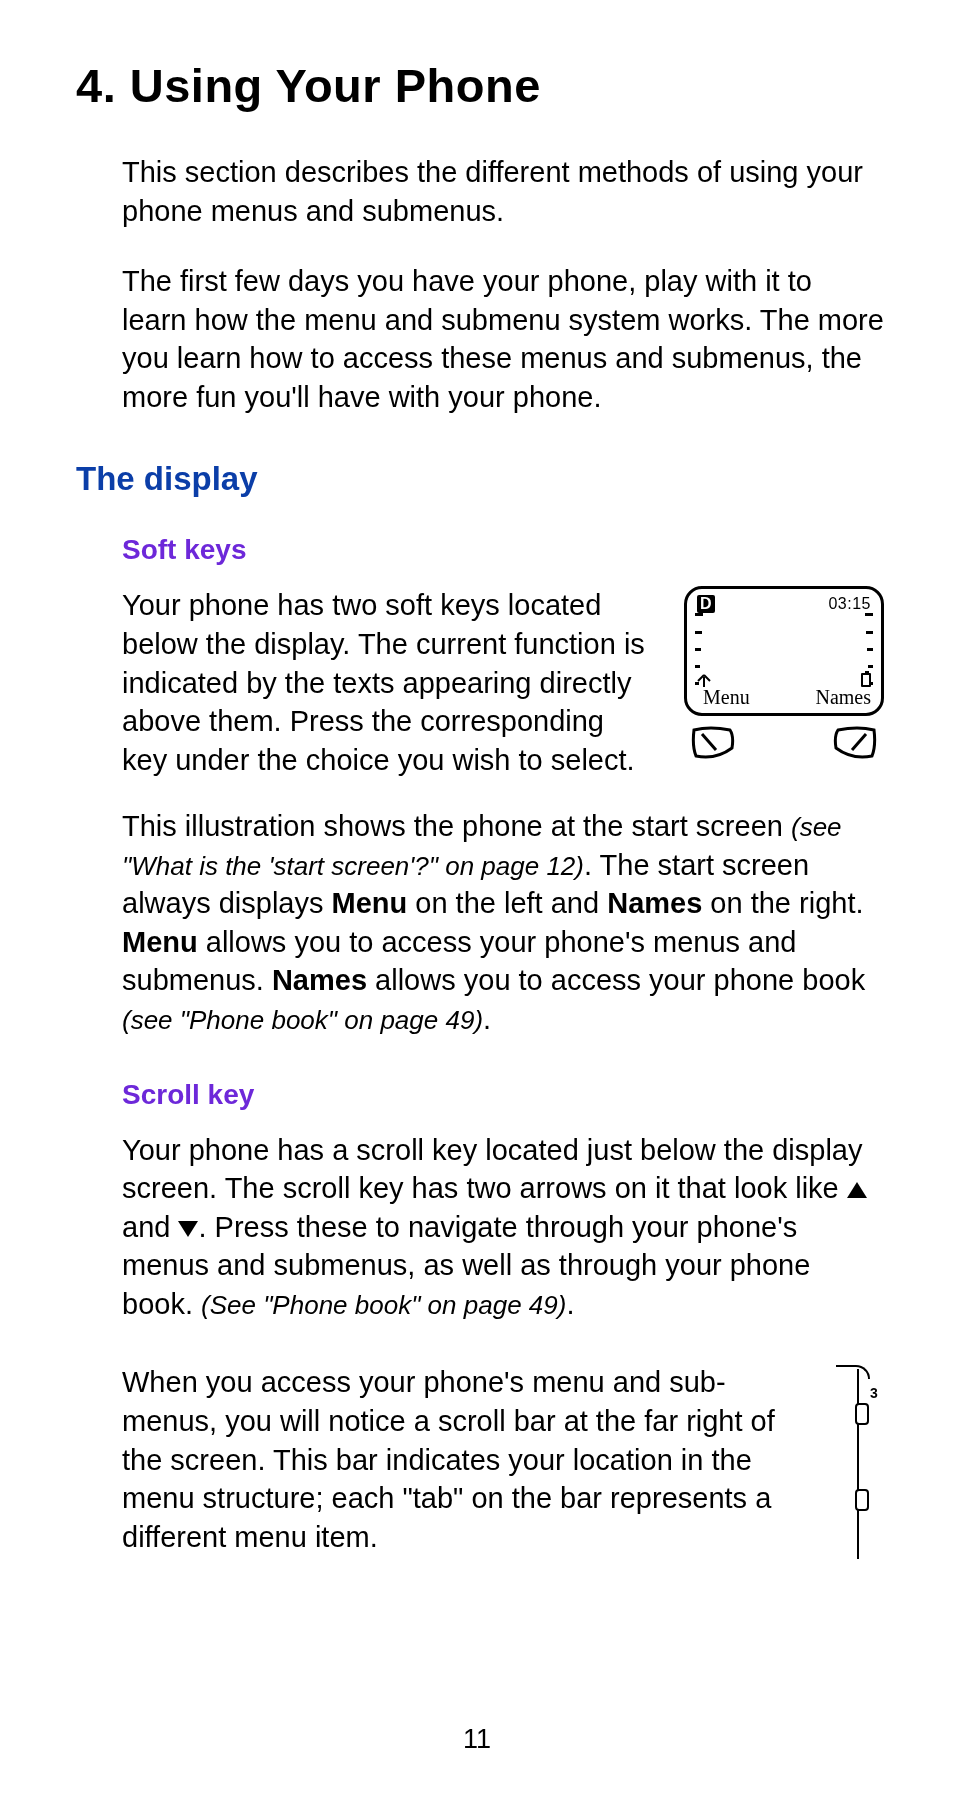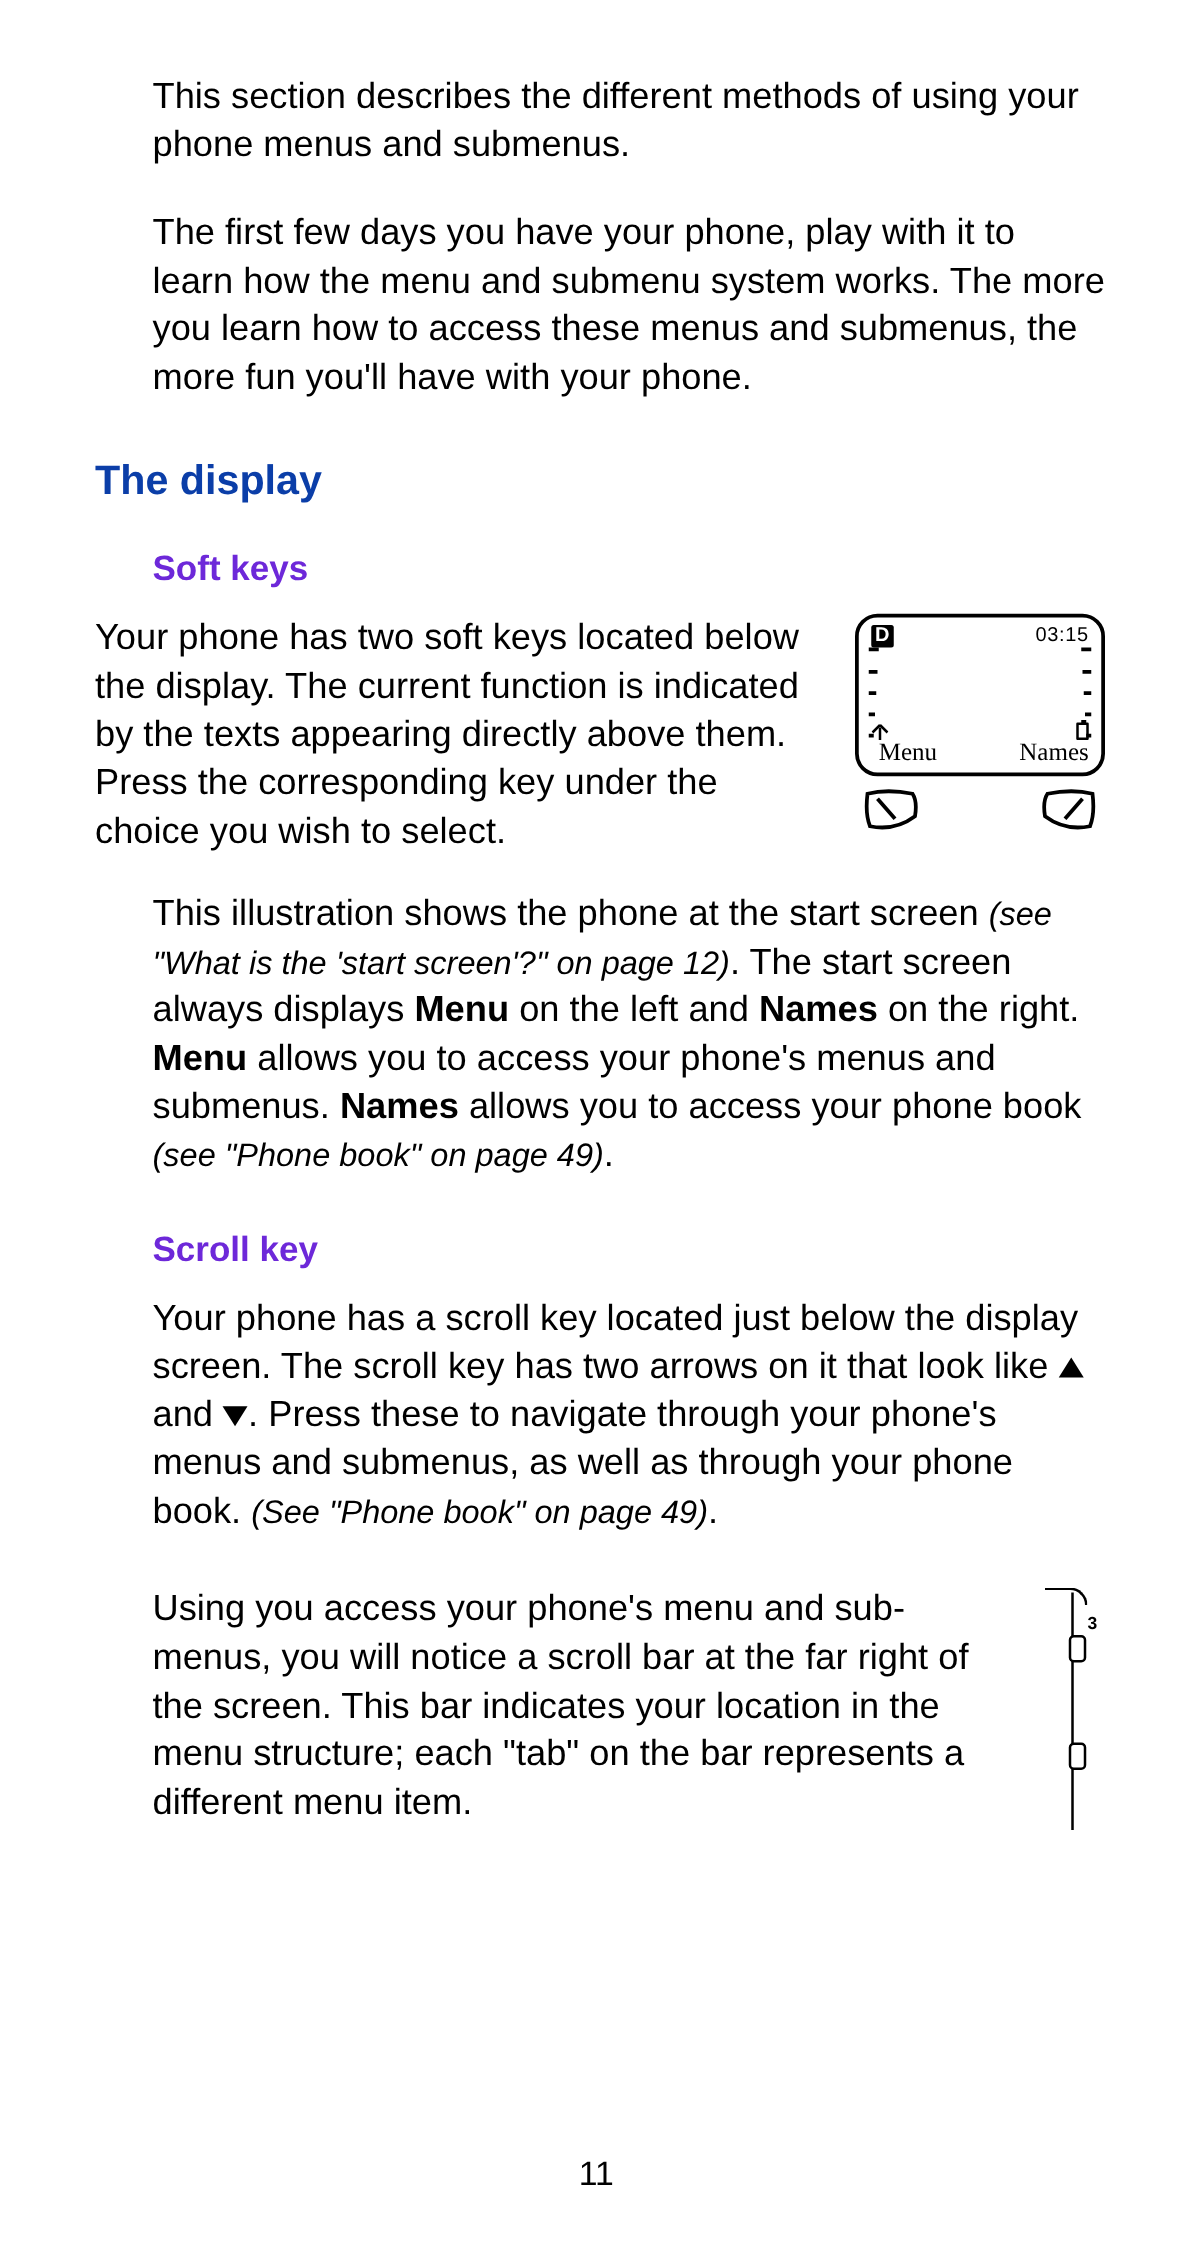--- a/index.html
+++ b/index.html
@@ -62,6 +62,7 @@
 
 <div class="page">
 
+  <h1 class="h1">4. Using Your Phone</h1>
 
   <div class="intro">
     <p>This section describes the different methods of using your phone menus and submenus.</p>

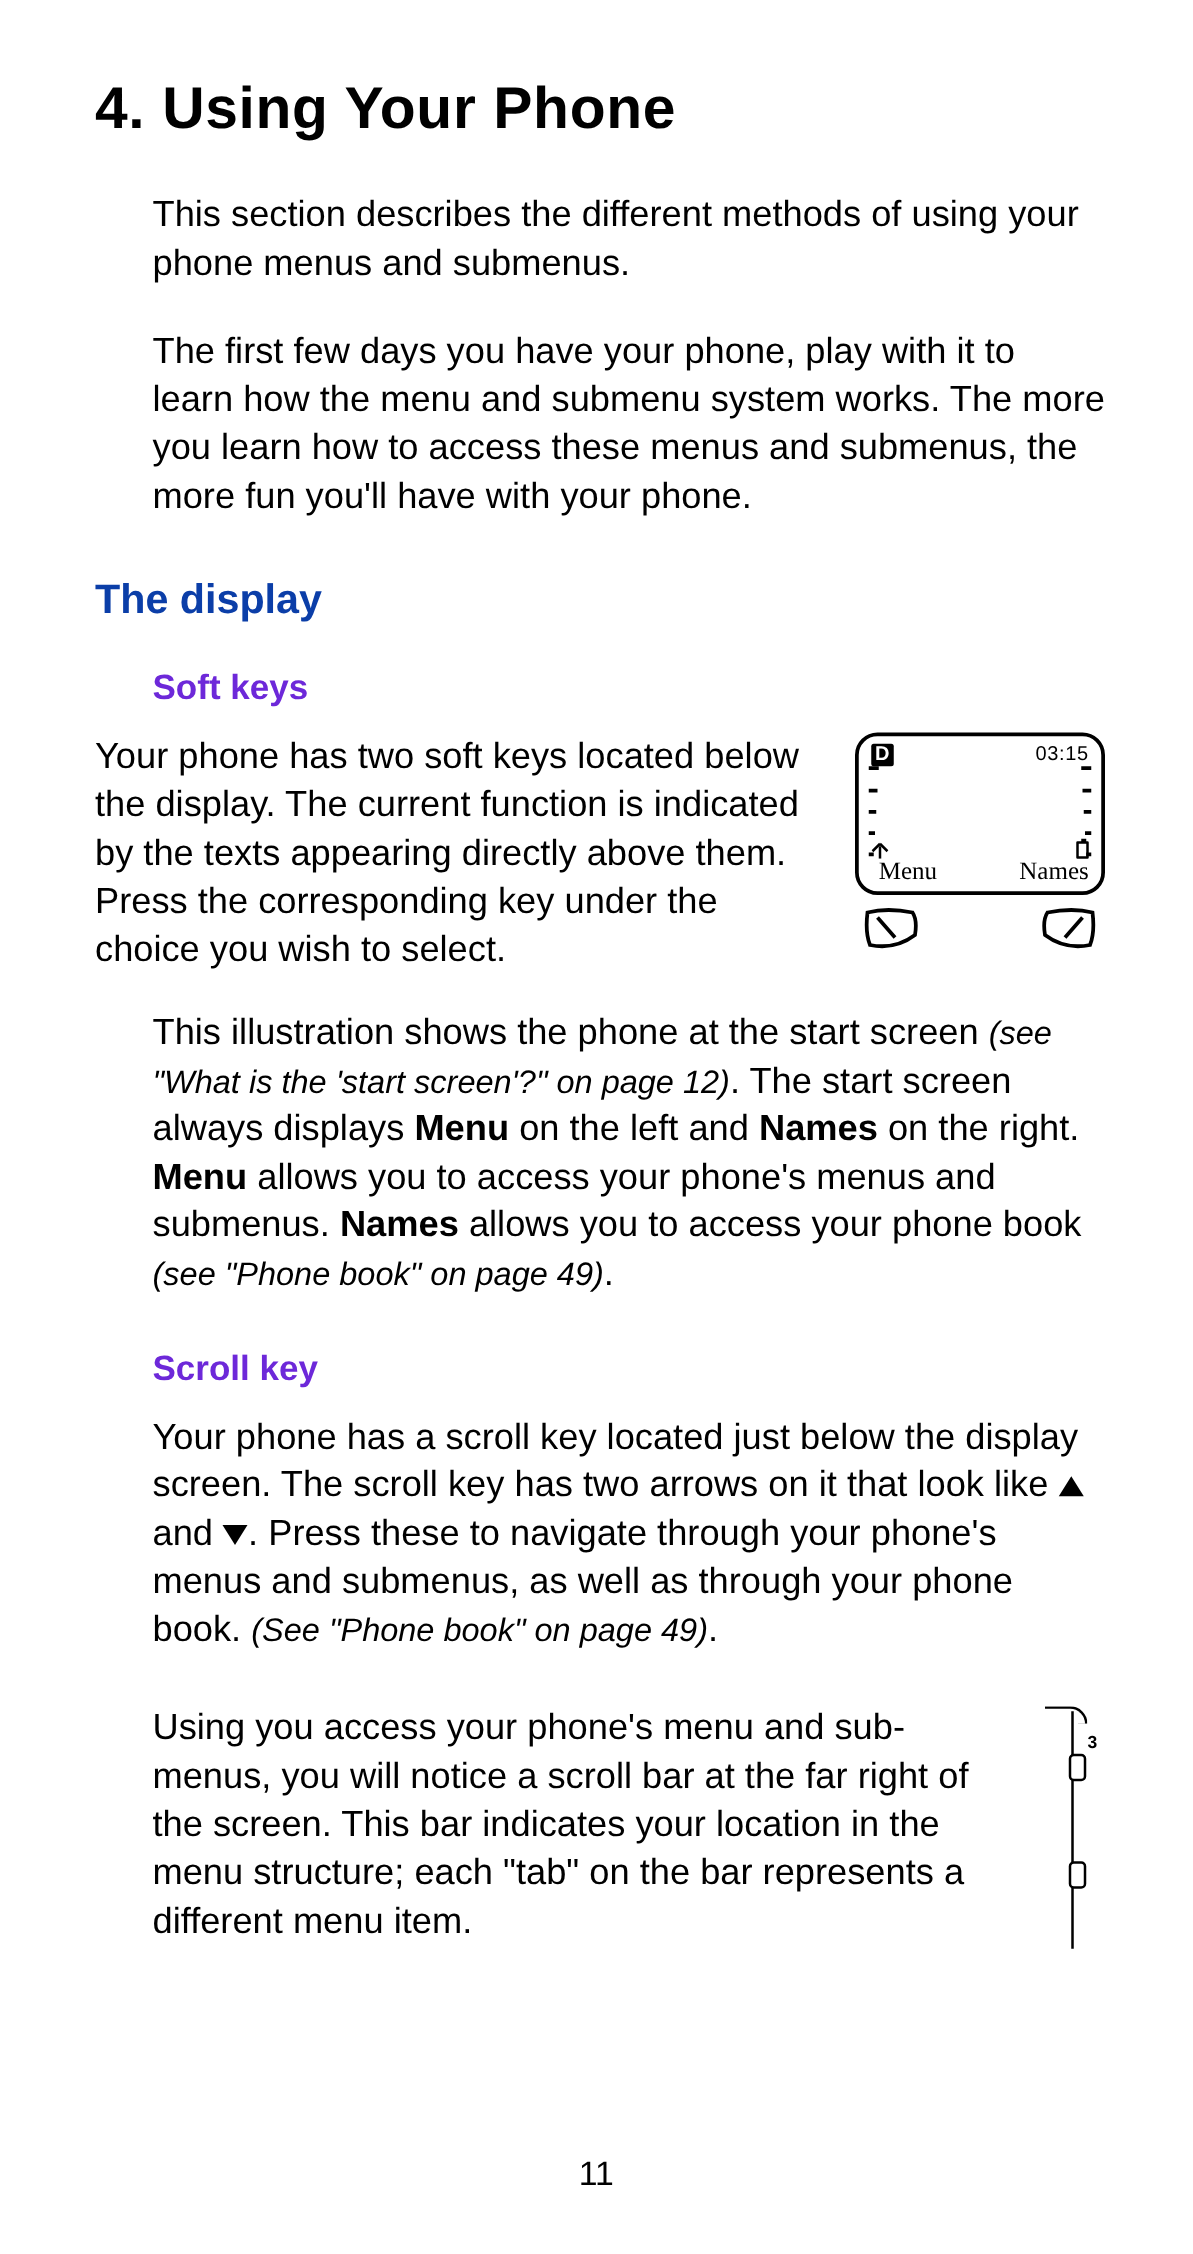--- a/index.html
+++ b/index.html
@@ -13,7 +13,7 @@
   .body { margin-left: 46px; font-size: 29px; line-height: 1.33; font-weight: 400; margin-bottom: 40px; }
   .body .ref { font-style: italic; font-size: 26px; }
   .body .bold { font-family: Arial, Helvetica, sans-serif; font-weight: 700; }
-  .softkeys-row { display: flex; gap: 28px; margin-bottom: 28px; align-items: flex-start; }
+  .softkeys-row { display: flex; gap: 28px; margin-left: 46px; margin-bottom: 28px; align-items: flex-start; }
   .softkeys-text { flex: 1; font-size: 29px; line-height: 1.33; }
   .phone-illus { width: 200px; flex: none; }
 

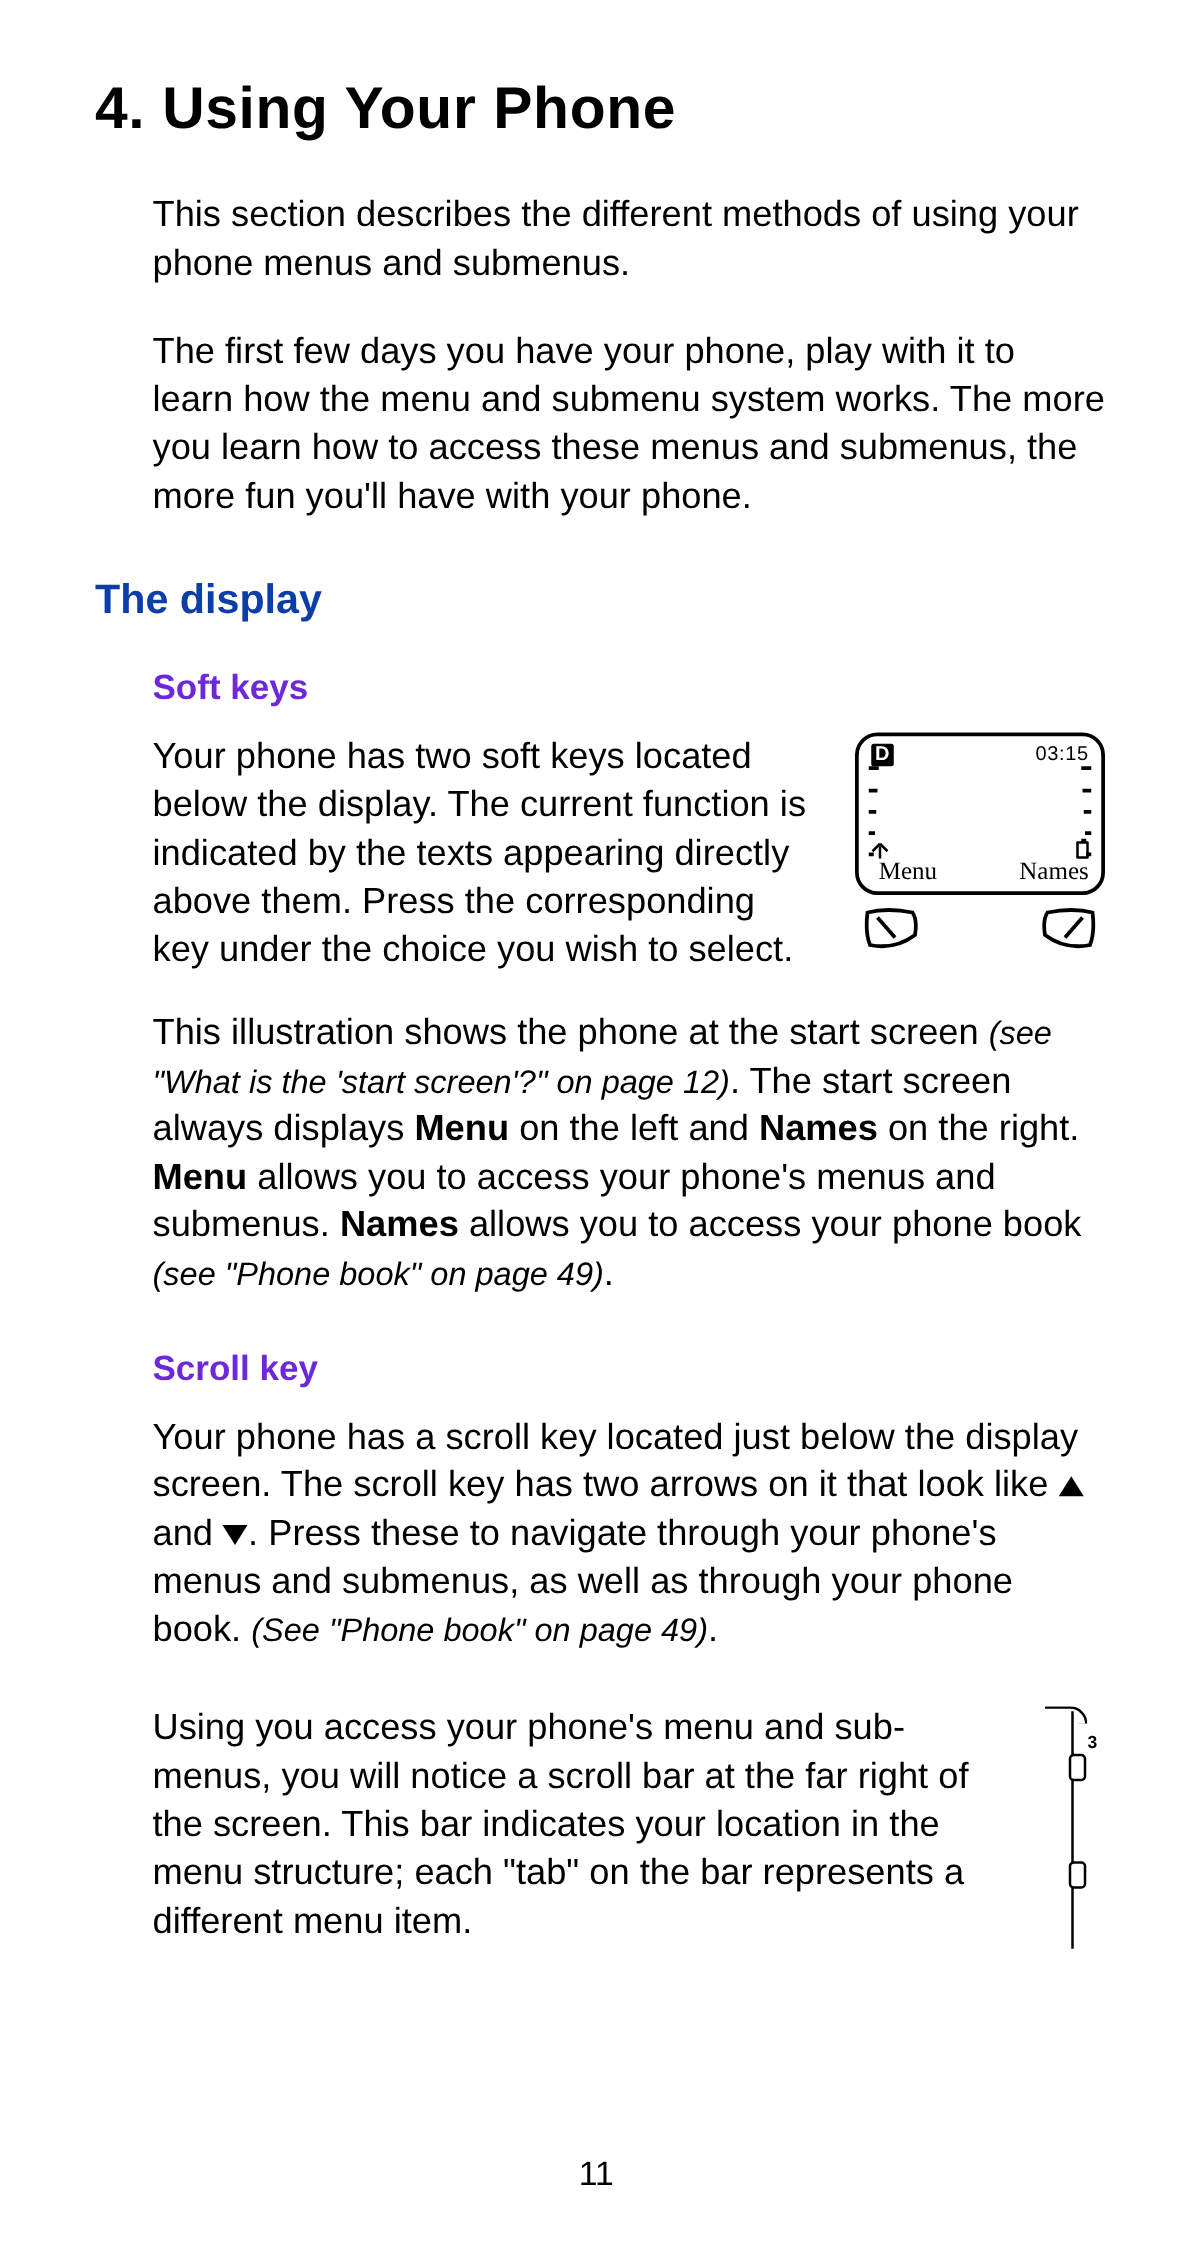--- a/index.html
+++ b/index.html
@@ -132,7 +132,7 @@
 
 
   <div class="scrollbar-row">
-    <div class="scrollbar-text">Using you access your phone's menu and sub-menus, you will notice a scroll bar at the far right of the screen. This bar indicates your location in the menu structure; each "tab" on the bar represents a different menu item.</div>
+    <div class="scrollbar-text">When you access your phone's menu and sub-menus, you will notice a scroll bar at the far right of the screen. This bar indicates your location in the menu structure; each "tab" on the bar represents a different menu item.</div>
     <div class="scrollbar-illus">
       <div class="sb-top-curve"></div>
       <div class="sb-line"></div>

